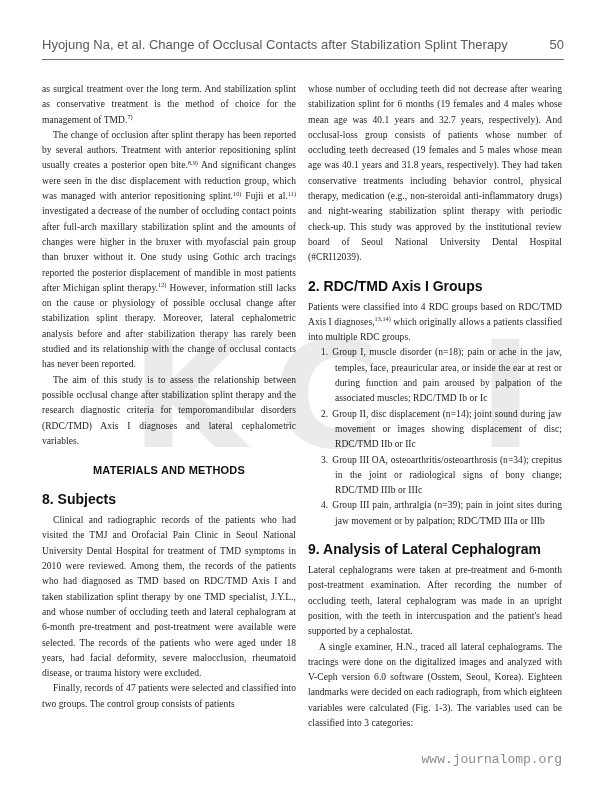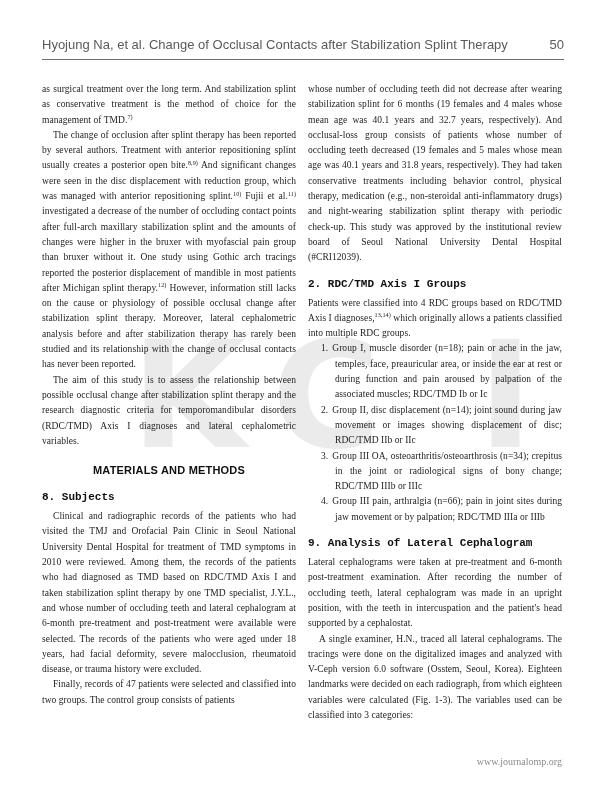--- a/index.html
+++ b/index.html
@@ -64,8 +64,8 @@
     letter-spacing:0.2px;
   }
   .h2{
-    font-family:Liberation Mono, monospace;
-    font-weight:bold;font-size:11px;color:#101010;
+    font-family:Liberation Sans, sans-serif;
+    font-weight:bold;font-size:14px;color:#101010;
     margin:12px 0 6px 0;
   }
 

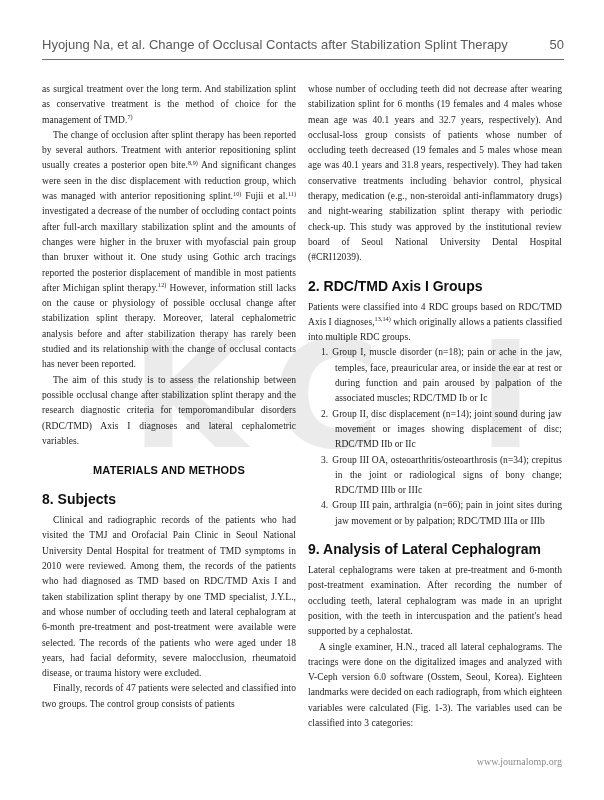--- a/index.html
+++ b/index.html
@@ -129,7 +129,7 @@
       <p class="li"><span class="num">1.</span><span>Group I, muscle disorder (n=18); pain or ache in the jaw, temples, face, preauricular area, or inside the ear at rest or during function and pain aroused by palpation of the associated muscles; RDC/TMD Ib or Ic</span></p>
       <p class="li"><span class="num">2.</span><span>Group II, disc displacement (n=14); joint sound during jaw movement or images showing displacement of disc; RDC/TMD IIb or IIc</span></p>
       <p class="li"><span class="num">3.</span><span>Group III OA, osteoarthritis/osteoarthrosis (n=34); crepitus in the joint or radiological signs of bony change; RDC/TMD IIIb or IIIc</span></p>
-      <p class="li"><span class="num">4.</span><span>Group III pain, arthralgia (n=66); pain in joint sites during jaw movement or by palpation; RDC/TMD IIIa or IIIb</span></p>
+      <p class="li"><span class="num">4.</span><span>Group III pain, arthralgia (n=39); pain in joint sites during jaw movement or by palpation; RDC/TMD IIIa or IIIb</span></p>
 
       <div class="h2">9. Analysis of Lateral Cephalogram</div>
       <p>Lateral cephalograms were taken at pre-treatment and 6-month post-treatment examination. After recording the number of occluding teeth, lateral cephalogram was made in an upright position, with the teeth in intercuspation and the patient's head supported by a cephalostat.</p>

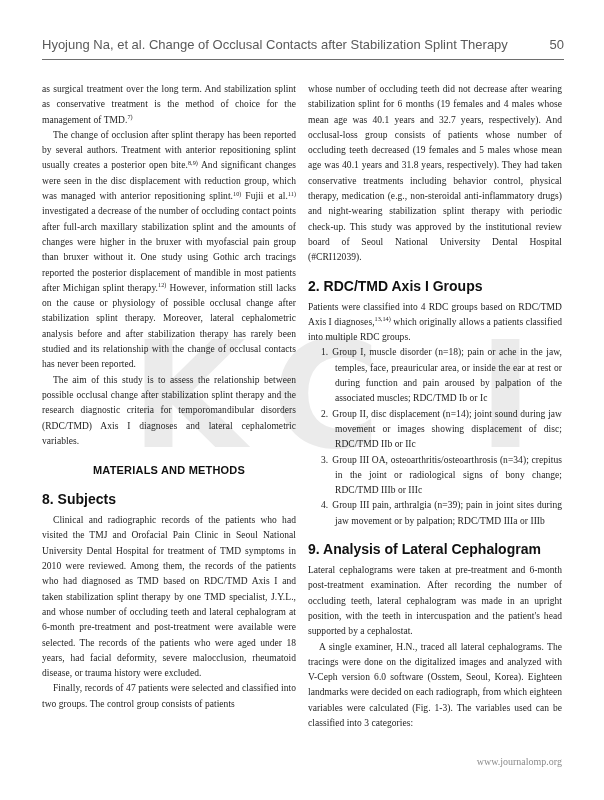--- a/index.html
+++ b/index.html
@@ -85,8 +85,8 @@
   
   .footer{
     position:absolute;right:42px;bottom:33px;
-    font-family:Liberation Serif, serif;
-    font-size:10px;color:#8b8b8b;
+    font-family:Liberation Mono, monospace;
+    font-size:13px;color:#8b8b8b;
     z-index:1;
   }
 </style>

